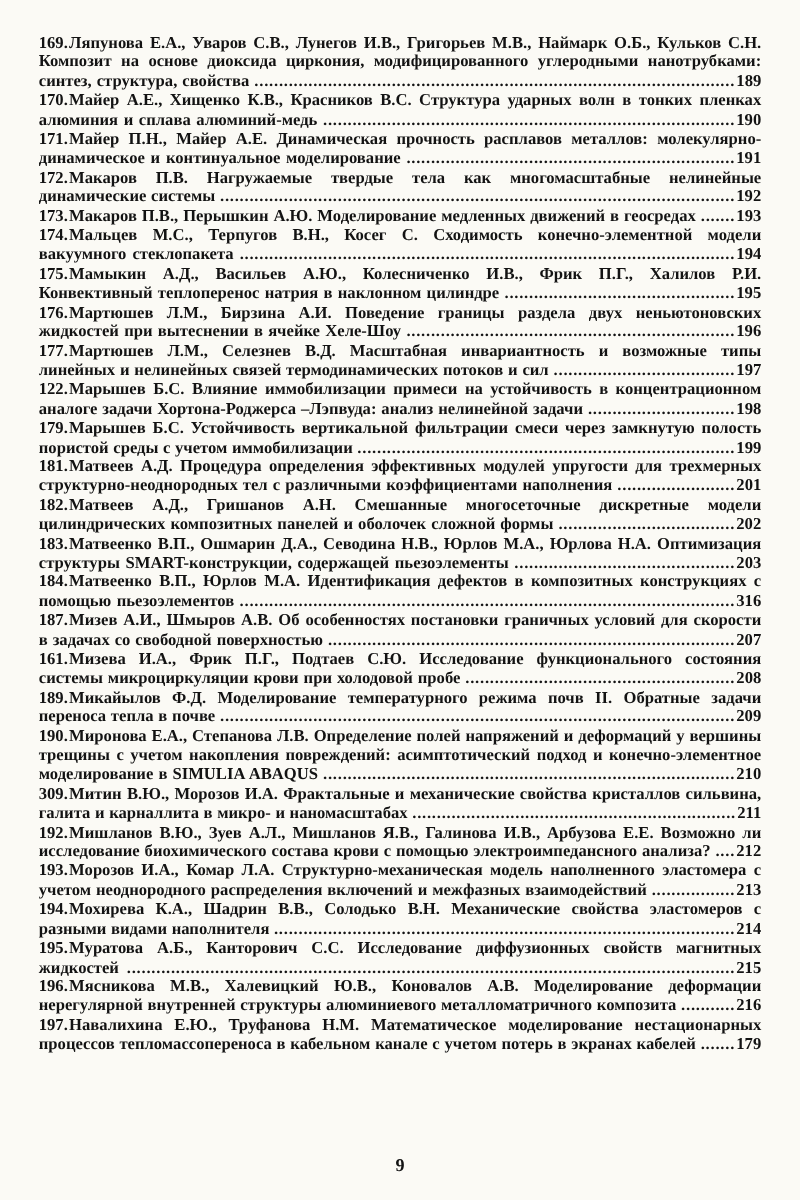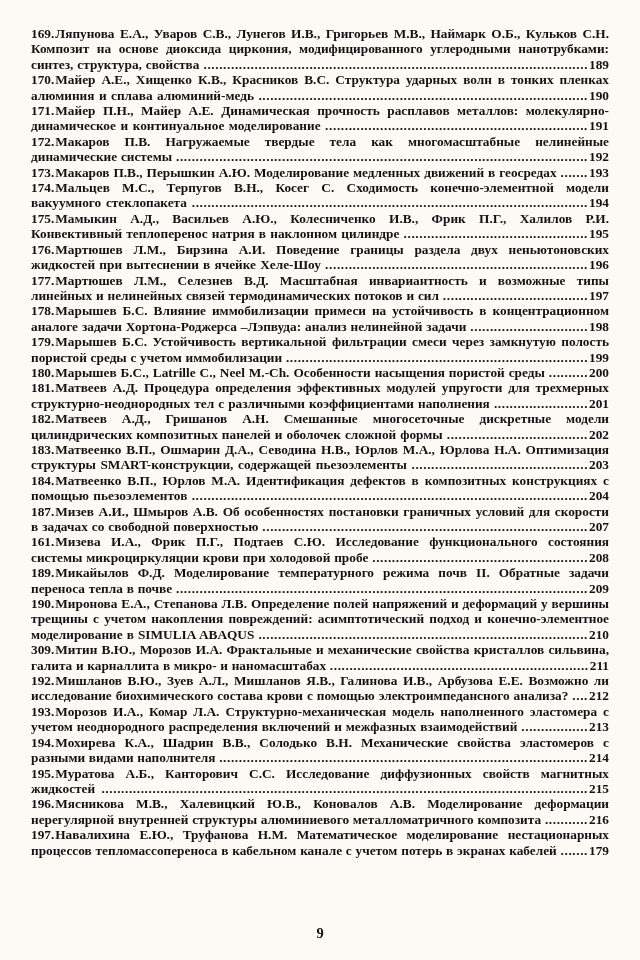--- a/index.html
+++ b/index.html
@@ -52,7 +52,7 @@
       <div class="entry"><span class="num">175.</span><span class="txt">Мамыкин А.Д., Васильев А.Ю., Колесниченко И.В., Фрик П.Г., Халилов Р.И. Конвективный теплоперенос натрия в наклонном цилиндре</span> <span class="dots">...............................................</span><span class="pg">195</span></div>
       <div class="entry"><span class="num">176.</span><span class="txt">Мартюшев Л.М., Бирзина А.И. Поведение границы раздела двух неньютоновских жидкостей при вытеснении в ячейке Хеле-Шоу</span> <span class="dots">...................................................................</span><span class="pg">196</span></div>
       <div class="entry"><span class="num">177.</span><span class="txt">Мартюшев Л.М., Селезнев В.Д. Масштабная инвариантность и возможные типы линейных и нелинейных связей термодинамических потоков и сил</span> <span class="dots">.....................................</span><span class="pg">197</span></div>
-      <div class="entry"><span class="num">178.</span><span class="txt">Марышев Б.С. Влияние иммобилизации примеси на устойчивость в концентрационном аналоге задачи Хортона-Роджерса –Лэпвуда: анализ нелинейной задачи</span> <span class="dots">..............................</span><span class="pg">198</span></div>
+      <div class="entry"><span class="num">122.</span><span class="txt">Марышев Б.С. Влияние иммобилизации примеси на устойчивость в концентрационном аналоге задачи Хортона-Роджерса –Лэпвуда: анализ нелинейной задачи</span> <span class="dots">..............................</span><span class="pg">198</span></div>
       <div class="entry"><span class="num">179.</span><span class="txt">Марышев Б.С. Устойчивость вертикальной фильтрации смеси через замкнутую полость пористой среды с учетом иммобилизации</span> <span class="dots">.............................................................................</span><span class="pg">199</span></div>
       <div class="entry"><span class="num">180.</span><span class="txt">Марышев Б.С., Latrille C., Neel M.-Ch. Особенности насыщения пористой среды</span> <span class="dots">..........</span><span class="pg">200</span></div>
       <div class="entry"><span class="num">181.</span><span class="txt">Матвеев А.Д. Процедура определения эффективных модулей упругости для трехмерных структурно-неоднородных тел с различными коэффициентами наполнения</span> <span class="dots">........................</span><span class="pg">201</span></div>

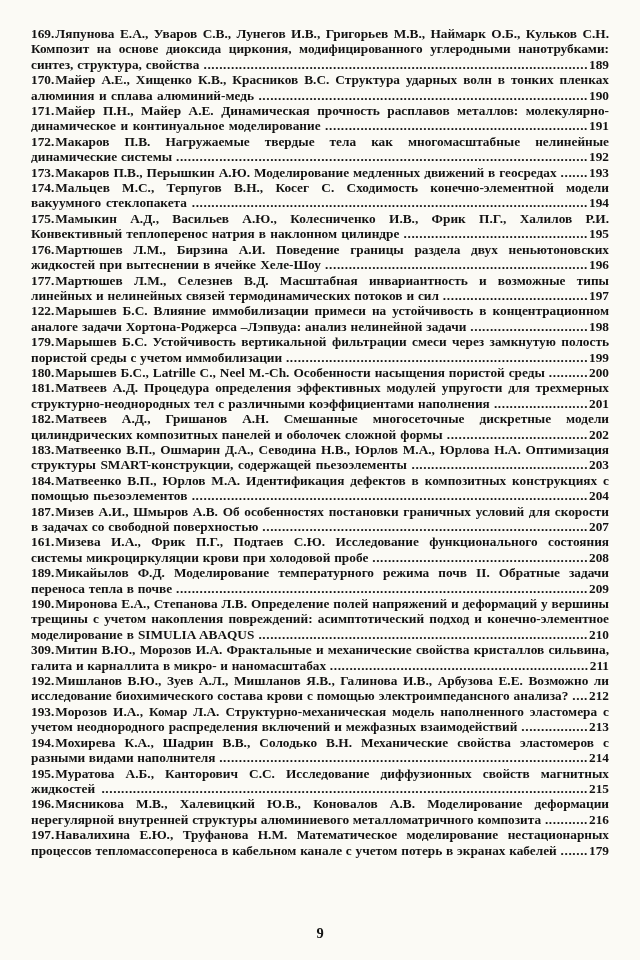--- a/index.html
+++ b/index.html
@@ -54,7 +54,6 @@
       <div class="entry"><span class="num">177.</span><span class="txt">Мартюшев Л.М., Селезнев В.Д. Масштабная инвариантность и возможные типы линейных и нелинейных связей термодинамических потоков и сил</span> <span class="dots">.....................................</span><span class="pg">197</span></div>
       <div class="entry"><span class="num">122.</span><span class="txt">Марышев Б.С. Влияние иммобилизации примеси на устойчивость в концентрационном аналоге задачи Хортона-Роджерса –Лэпвуда: анализ нелинейной задачи</span> <span class="dots">..............................</span><span class="pg">198</span></div>
       <div class="entry"><span class="num">179.</span><span class="txt">Марышев Б.С. Устойчивость вертикальной фильтрации смеси через замкнутую полость пористой среды с учетом иммобилизации</span> <span class="dots">.............................................................................</span><span class="pg">199</span></div>
-      <div class="entry"><span class="num">180.</span><span class="txt">Марышев Б.С., Latrille C., Neel M.-Ch. Особенности насыщения пористой среды</span> <span class="dots">..........</span><span class="pg">200</span></div>
       <div class="entry"><span class="num">181.</span><span class="txt">Матвеев А.Д. Процедура определения эффективных модулей упругости для трехмерных структурно-неоднородных тел с различными коэффициентами наполнения</span> <span class="dots">........................</span><span class="pg">201</span></div>
       <div class="entry"><span class="num">182.</span><span class="txt">Матвеев А.Д., Гришанов А.Н. Смешанные многосеточные дискретные модели цилиндрических композитных панелей и оболочек сложной формы</span> <span class="dots">....................................</span><span class="pg">202</span></div>
       <div class="entry"><span class="num">183.</span><span class="txt">Матвеенко В.П., Ошмарин Д.А., Севодина Н.В., Юрлов М.А., Юрлова Н.А. Оптимизация структуры SMART-конструкции, содержащей пьезоэлементы</span> <span class="dots">.............................................</span><span class="pg">203</span></div>

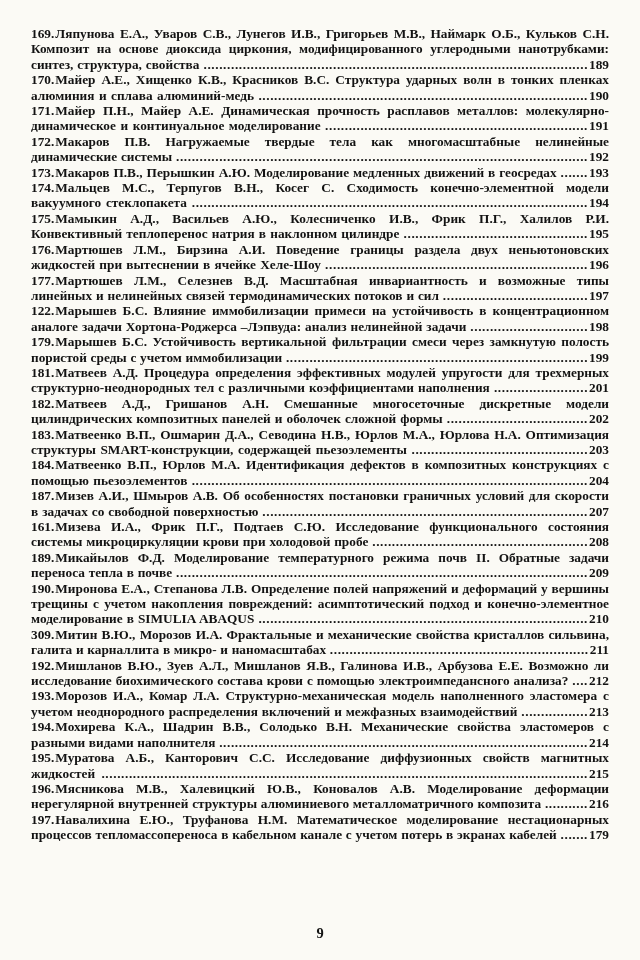--- a/index.html
+++ b/index.html
@@ -57,7 +57,7 @@
       <div class="entry"><span class="num">181.</span><span class="txt">Матвеев А.Д. Процедура определения эффективных модулей упругости для трехмерных структурно-неоднородных тел с различными коэффициентами наполнения</span> <span class="dots">........................</span><span class="pg">201</span></div>
       <div class="entry"><span class="num">182.</span><span class="txt">Матвеев А.Д., Гришанов А.Н. Смешанные многосеточные дискретные модели цилиндрических композитных панелей и оболочек сложной формы</span> <span class="dots">....................................</span><span class="pg">202</span></div>
       <div class="entry"><span class="num">183.</span><span class="txt">Матвеенко В.П., Ошмарин Д.А., Севодина Н.В., Юрлов М.А., Юрлова Н.А. Оптимизация структуры SMART-конструкции, содержащей пьезоэлементы</span> <span class="dots">.............................................</span><span class="pg">203</span></div>
-      <div class="entry"><span class="num">184.</span><span class="txt">Матвеенко В.П., Юрлов М.А. Идентификация дефектов в композитных конструкциях с помощью пьезоэлементов</span> <span class="dots">.....................................................................................................</span><span class="pg">204</span></div>
+      <div class="entry"><span class="num">184.</span><span class="txt">Матвеенко В.П., Юрлов М.А. Идентификация дефектов в композитных конструкциях с помощью пьезоэлементов</span> <span class="dots">.....................................................................................................</span><span class="pg">316</span></div>
       <div class="entry"><span class="num">187.</span><span class="txt">Мизев А.И., Шмыров А.В. Об особенностях постановки граничных условий для скорости в задачах со свободной поверхностью</span> <span class="dots">...................................................................................</span><span class="pg">207</span></div>
       <div class="entry"><span class="num">161.</span><span class="txt">Мизева И.А., Фрик П.Г., Подтаев С.Ю. Исследование функционального состояния системы микроциркуляции крови при холодовой пробе</span> <span class="dots">.......................................................</span><span class="pg">208</span></div>
       <div class="entry"><span class="num">189.</span><span class="txt">Микайылов Ф.Д. Моделирование температурного режима почв II. Обратные задачи переноса тепла в почве</span> <span class="dots">.........................................................................................................</span><span class="pg">209</span></div>

